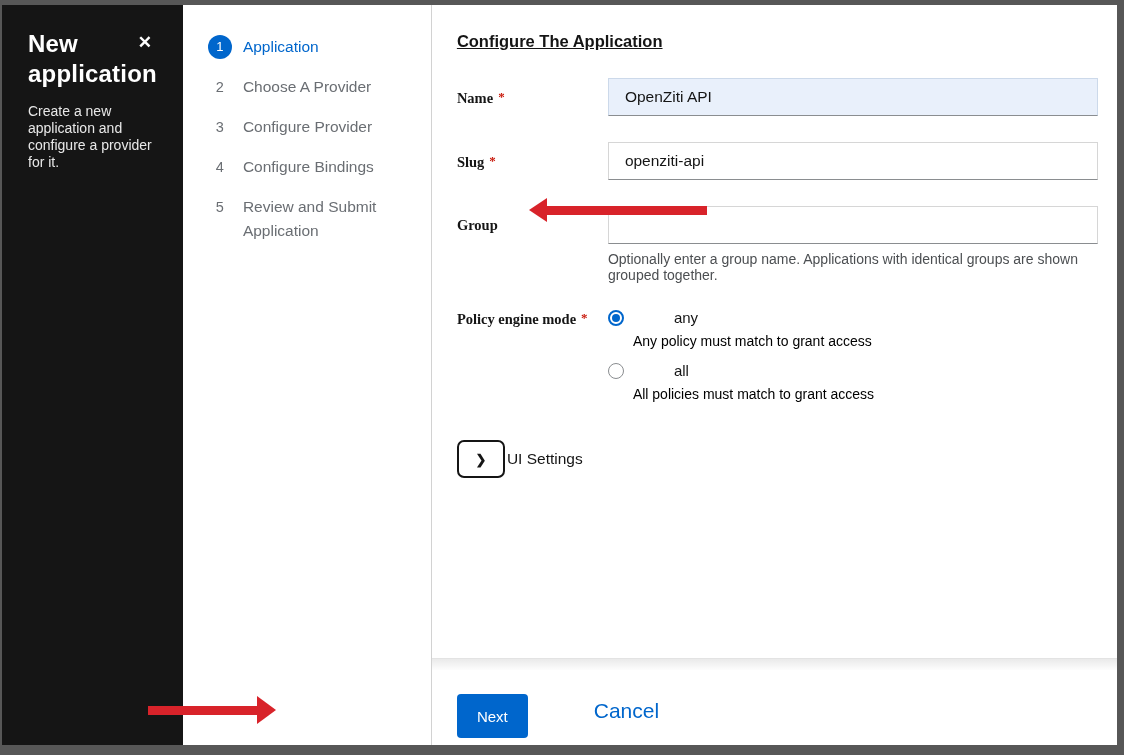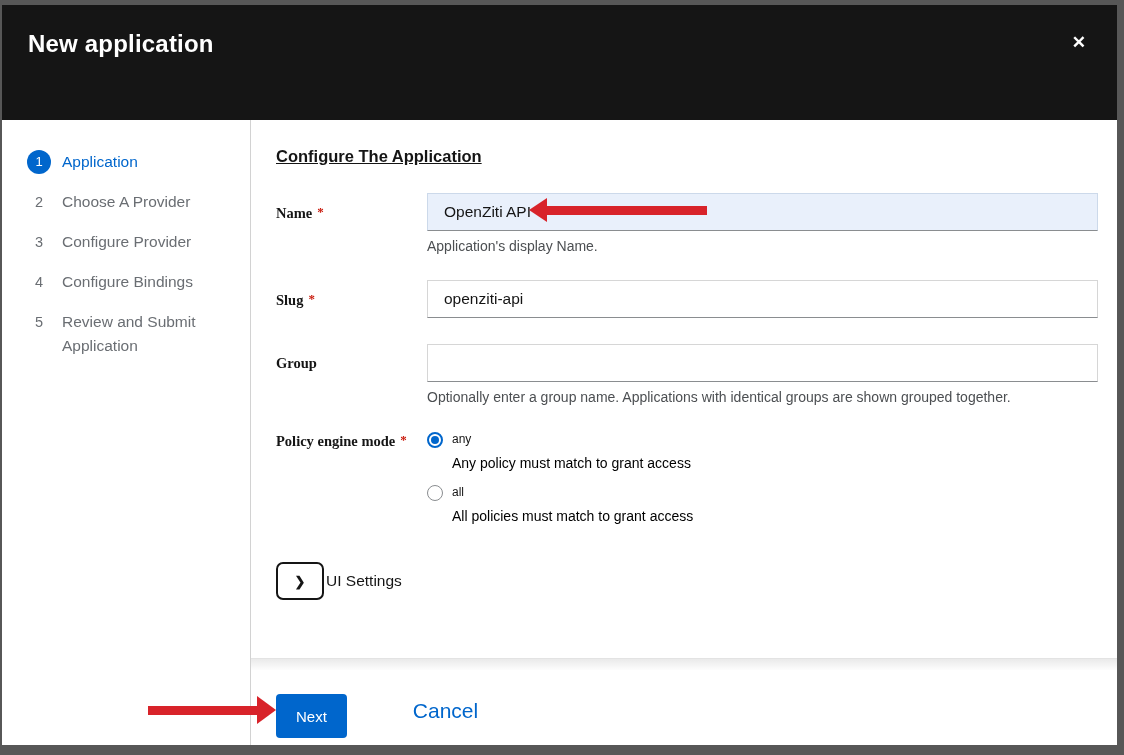--- a/index.html
+++ b/index.html
@@ -15,7 +15,7 @@
   .modal {
     position:absolute; left:2px; top:5px; right:7px; bottom:10px;
     background:#ffffff;
-    display:flex; flex-direction:column;
+    display:flex; flex-direction:row;
   }
   
   .modal-header {

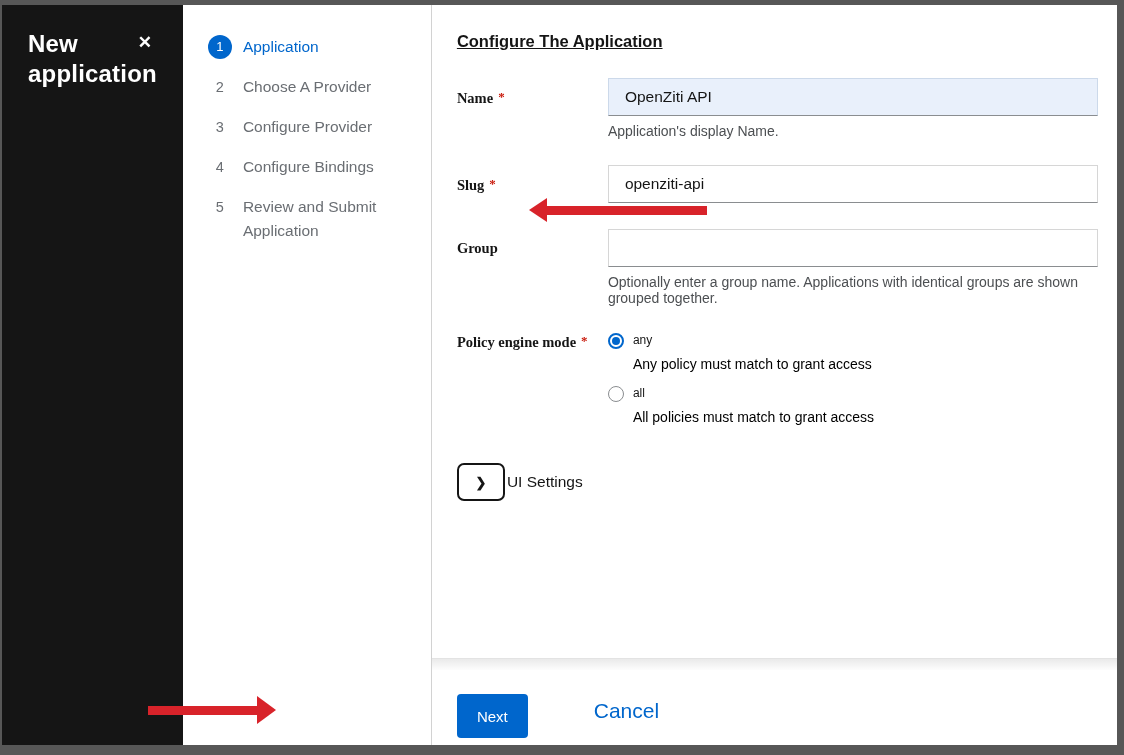--- a/index.html
+++ b/index.html
@@ -151,6 +151,7 @@
 
   <div class="modal-header">
     <div class="modal-title">New application</div>
+    <div class="modal-subtitle">Create a new application and configure a provider for it.</div>
     <button class="close-btn">✕</button>
   </div>
 

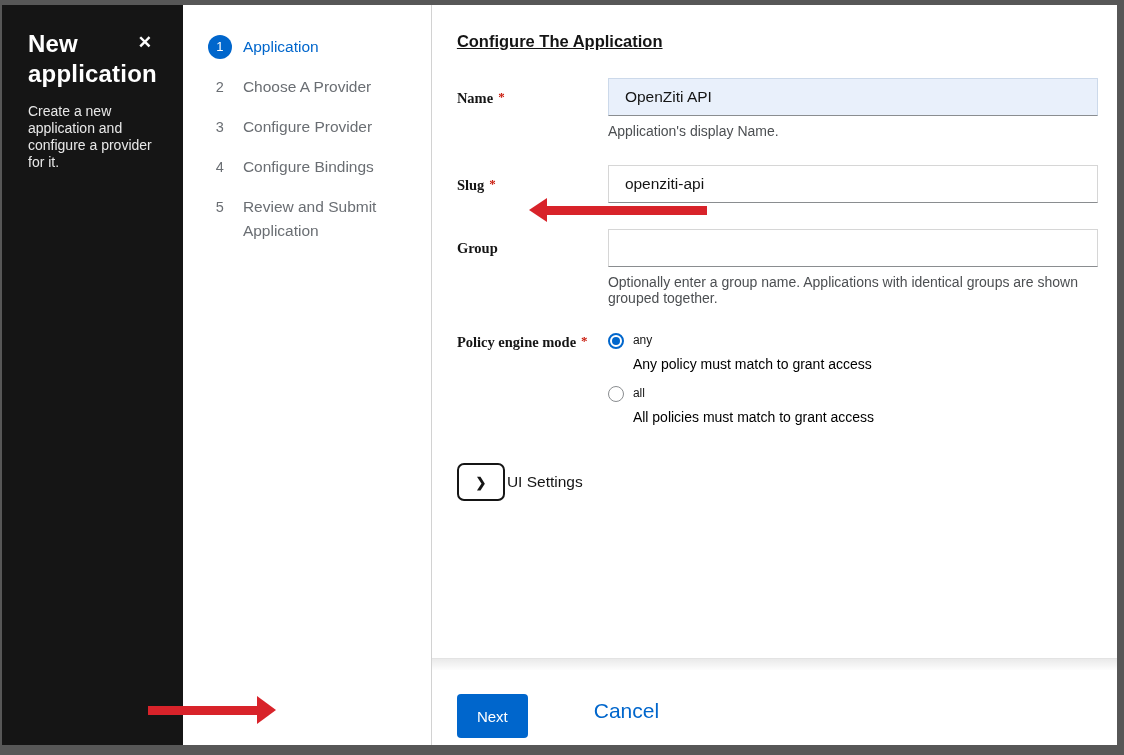--- a/index.html
+++ b/index.html
@@ -191,7 +191,6 @@
           </div>
           <div class="form-field">
             <input class="text-input highlight" type="text" value="OpenZiti API" style="">
-            <div class="helper">Application's display Name.</div>
           </div>
         </div>
 

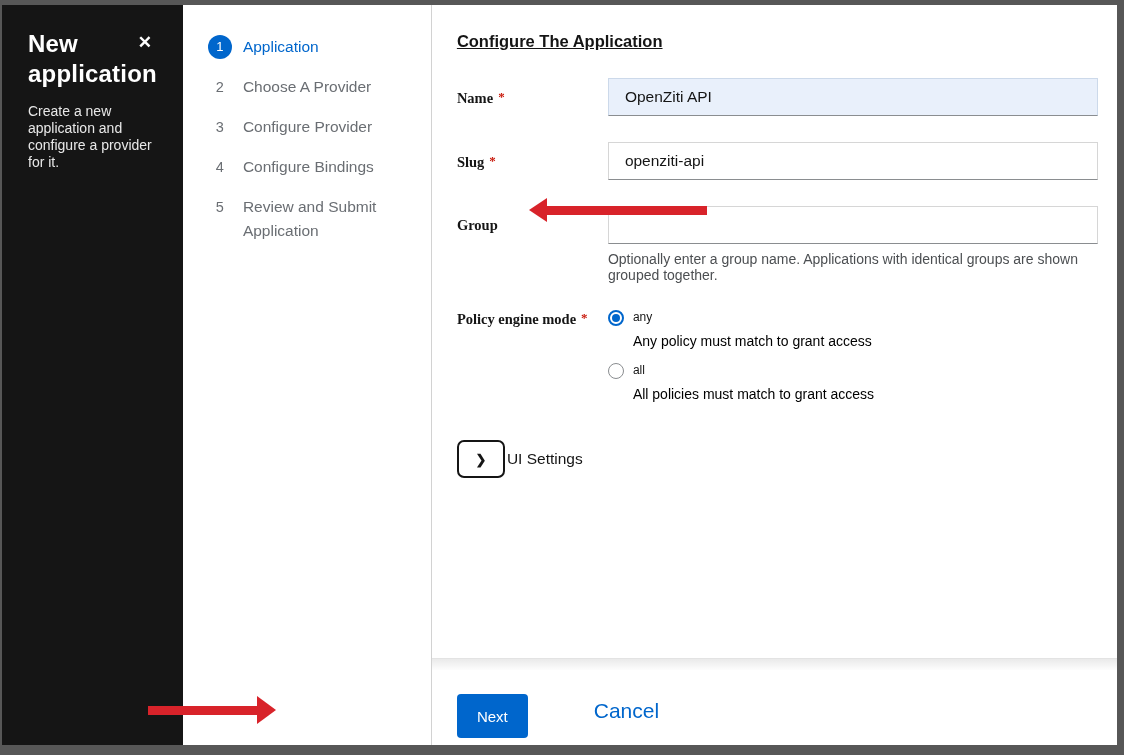--- a/index.html
+++ b/index.html
@@ -93,7 +93,7 @@
     width:8px; height:8px; border-radius:50%;
     background:var(--primary,#0066cc);
   }
-  .radio-label { font-size:12px; color:#151515; line-height:17px; }
+  .radio-label { font-size:15px; color:#151515; line-height:17px;margin-left:41px; }
   .radio-helper { font-size:14px; color:#000000; margin:7px 0 13px 25px; line-height:16px; }
   .radio-helper.last { margin-bottom:0; }
   

